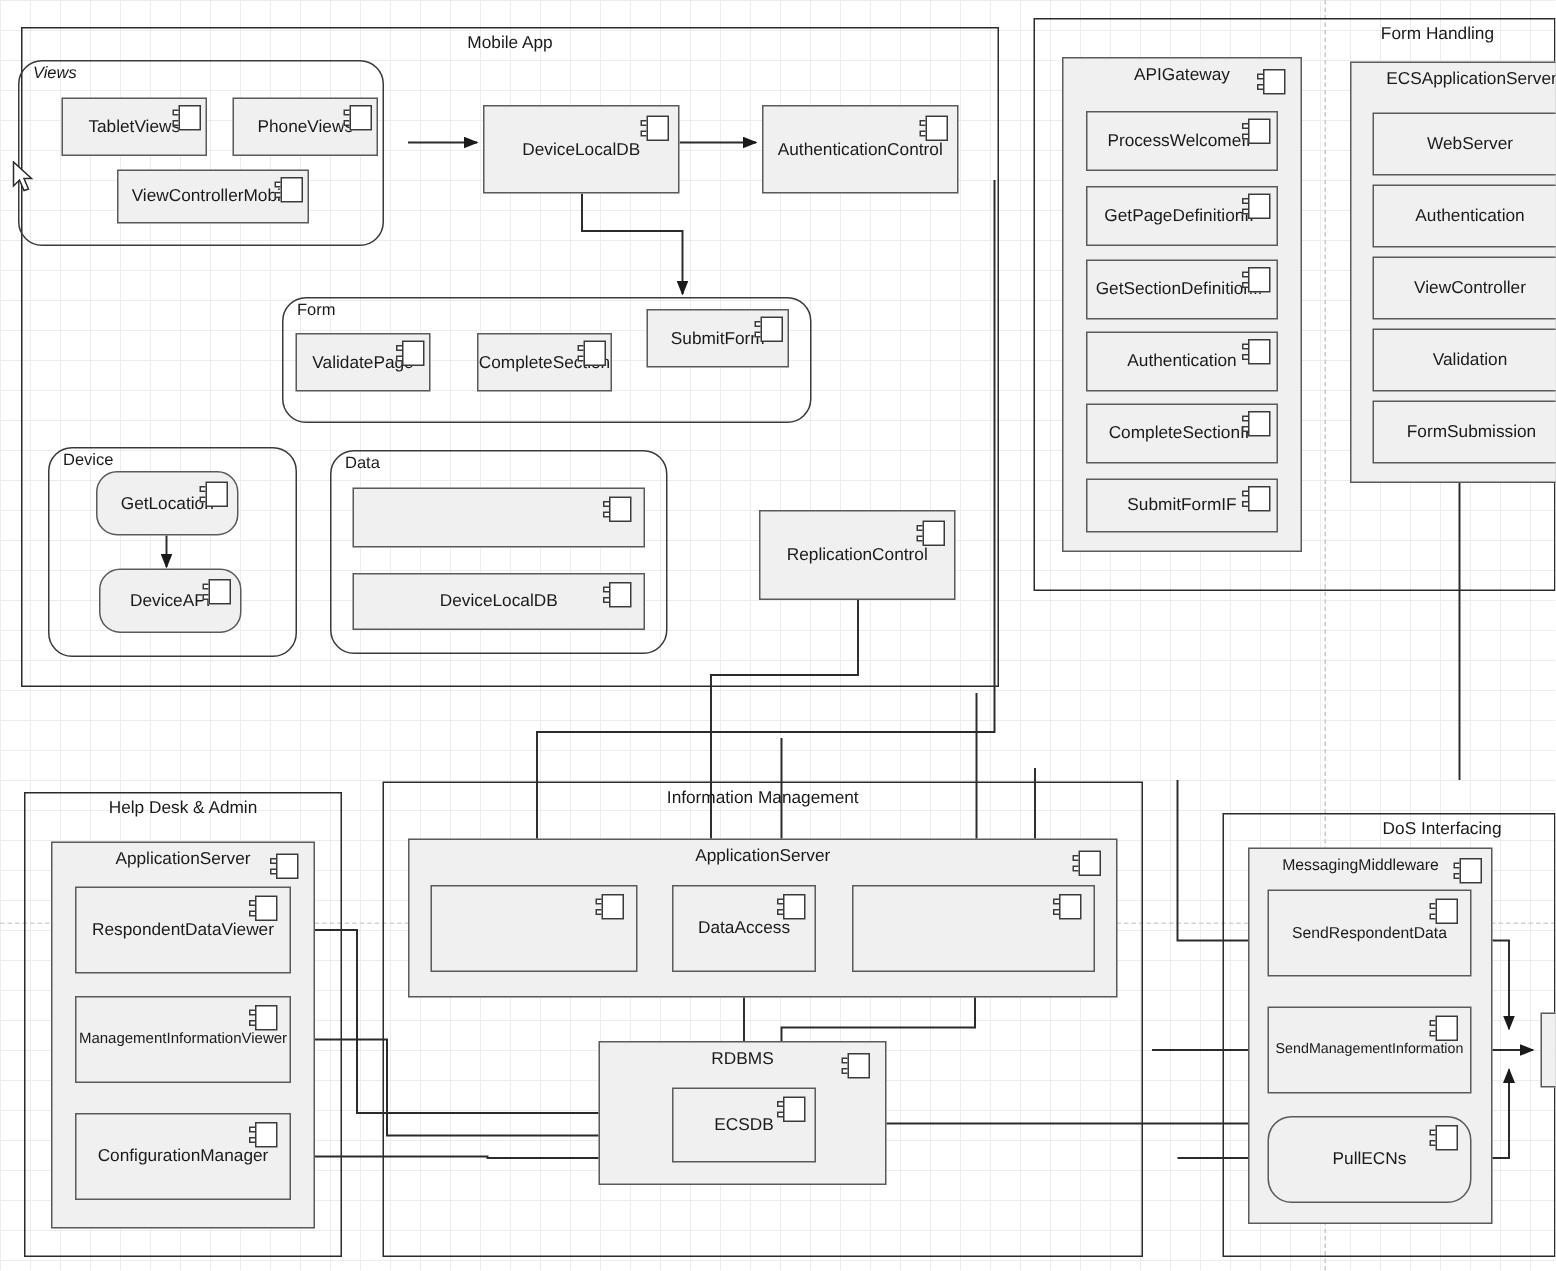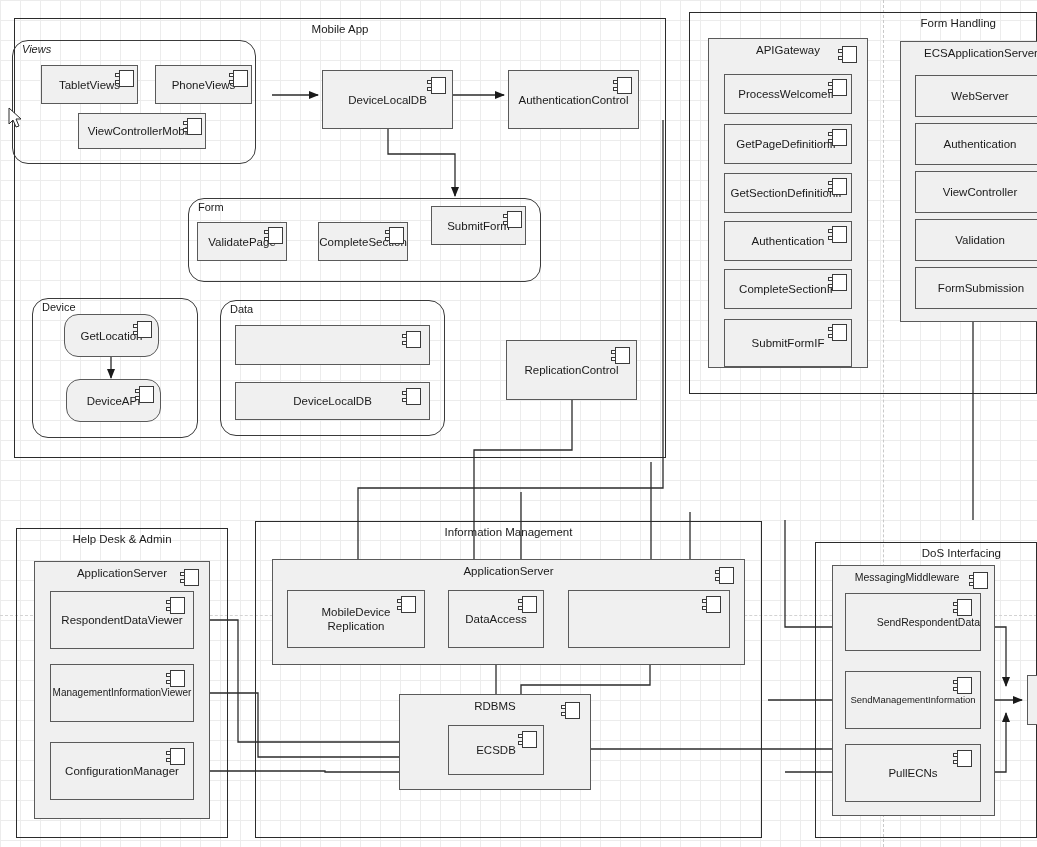--- a/index.html
+++ b/index.html
@@ -333,7 +333,7 @@
       <div class="body"></div>
     </div>
 </div>
-<div class="node" style="left:724px;top:319px;width:128px;height:48px;">
+<div class="node" style="left:724px;top:319px;width:128px;height:36px;">
   <div class="label">SubmitFormIF</div>
   <div class="cicon" style="right:4px;top:4px;">
       <div class="tab1"></div>

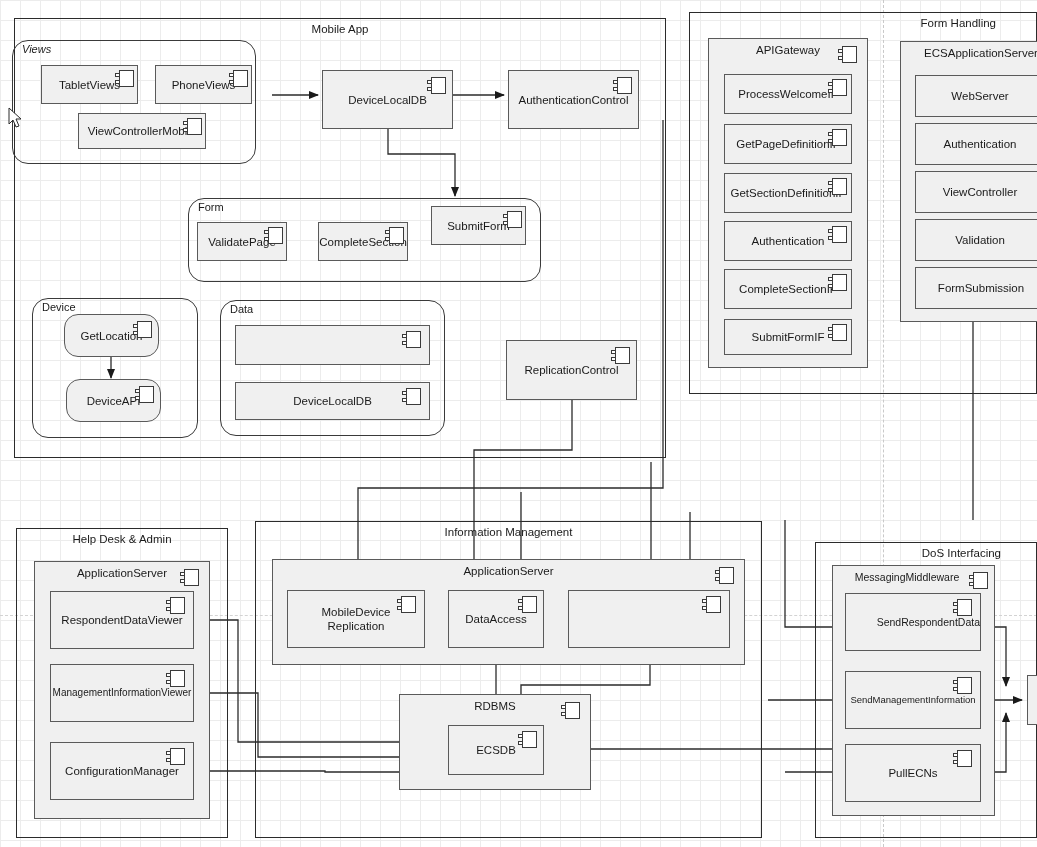--- a/index.html
+++ b/index.html
@@ -414,8 +414,6 @@
     </div>
 </div>
 <div class="node" style="left:287px;top:590px;width:138px;height:58px;">
-  <div class="label">MobileDevice
-Replication</div>
   <div class="cicon" style="right:8px;top:5px;">
       <div class="tab1"></div>
       <div class="tab2"></div>

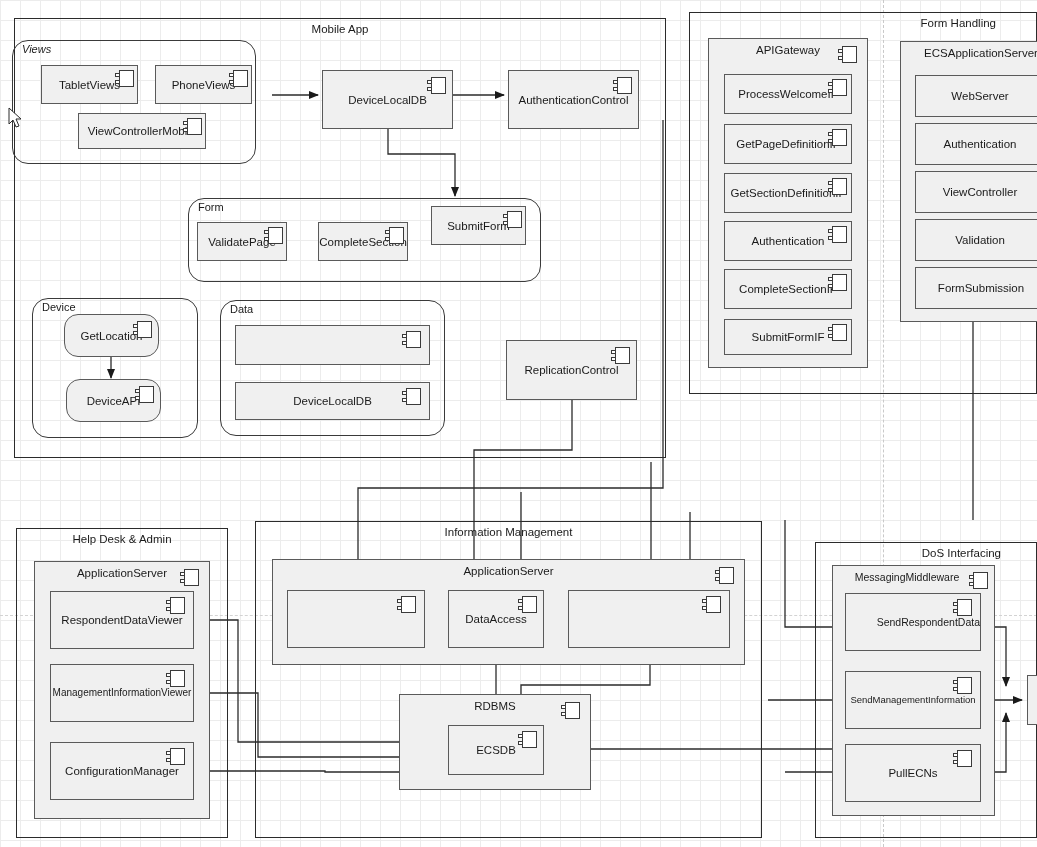--- a/index.html
+++ b/index.html
@@ -464,7 +464,7 @@
     </div>
 </div>
 <div class="node" style="left:845px;top:593px;width:136px;height:58px;">
-  <div class="label" style="font-size:10.5px;text-align:right;">SendRespondentData</div>
+  <div class="label" style="font-size:10.5px;">SendRespondentData</div>
   <div class="cicon" style="right:8px;top:5px;">
       <div class="tab1"></div>
       <div class="tab2"></div>

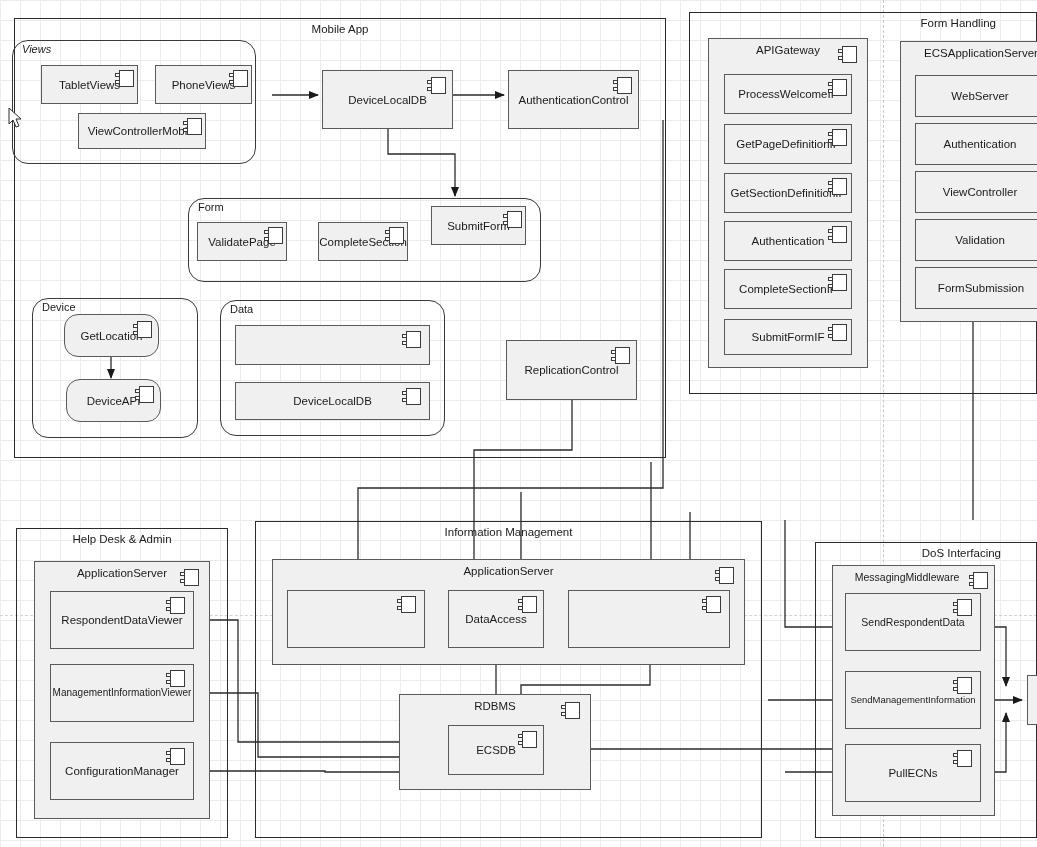--- a/index.html
+++ b/index.html
@@ -479,7 +479,7 @@
       <div class="body"></div>
     </div>
 </div>
-<div class="node" style="left:845px;top:744px;width:136px;height:58px;">
+<div class="node" style="left:845px;top:744px;width:136px;height:58px;border-radius:16px;">
   <div class="label">PullECNs</div>
   <div class="cicon" style="right:8px;top:5px;">
       <div class="tab1"></div>

